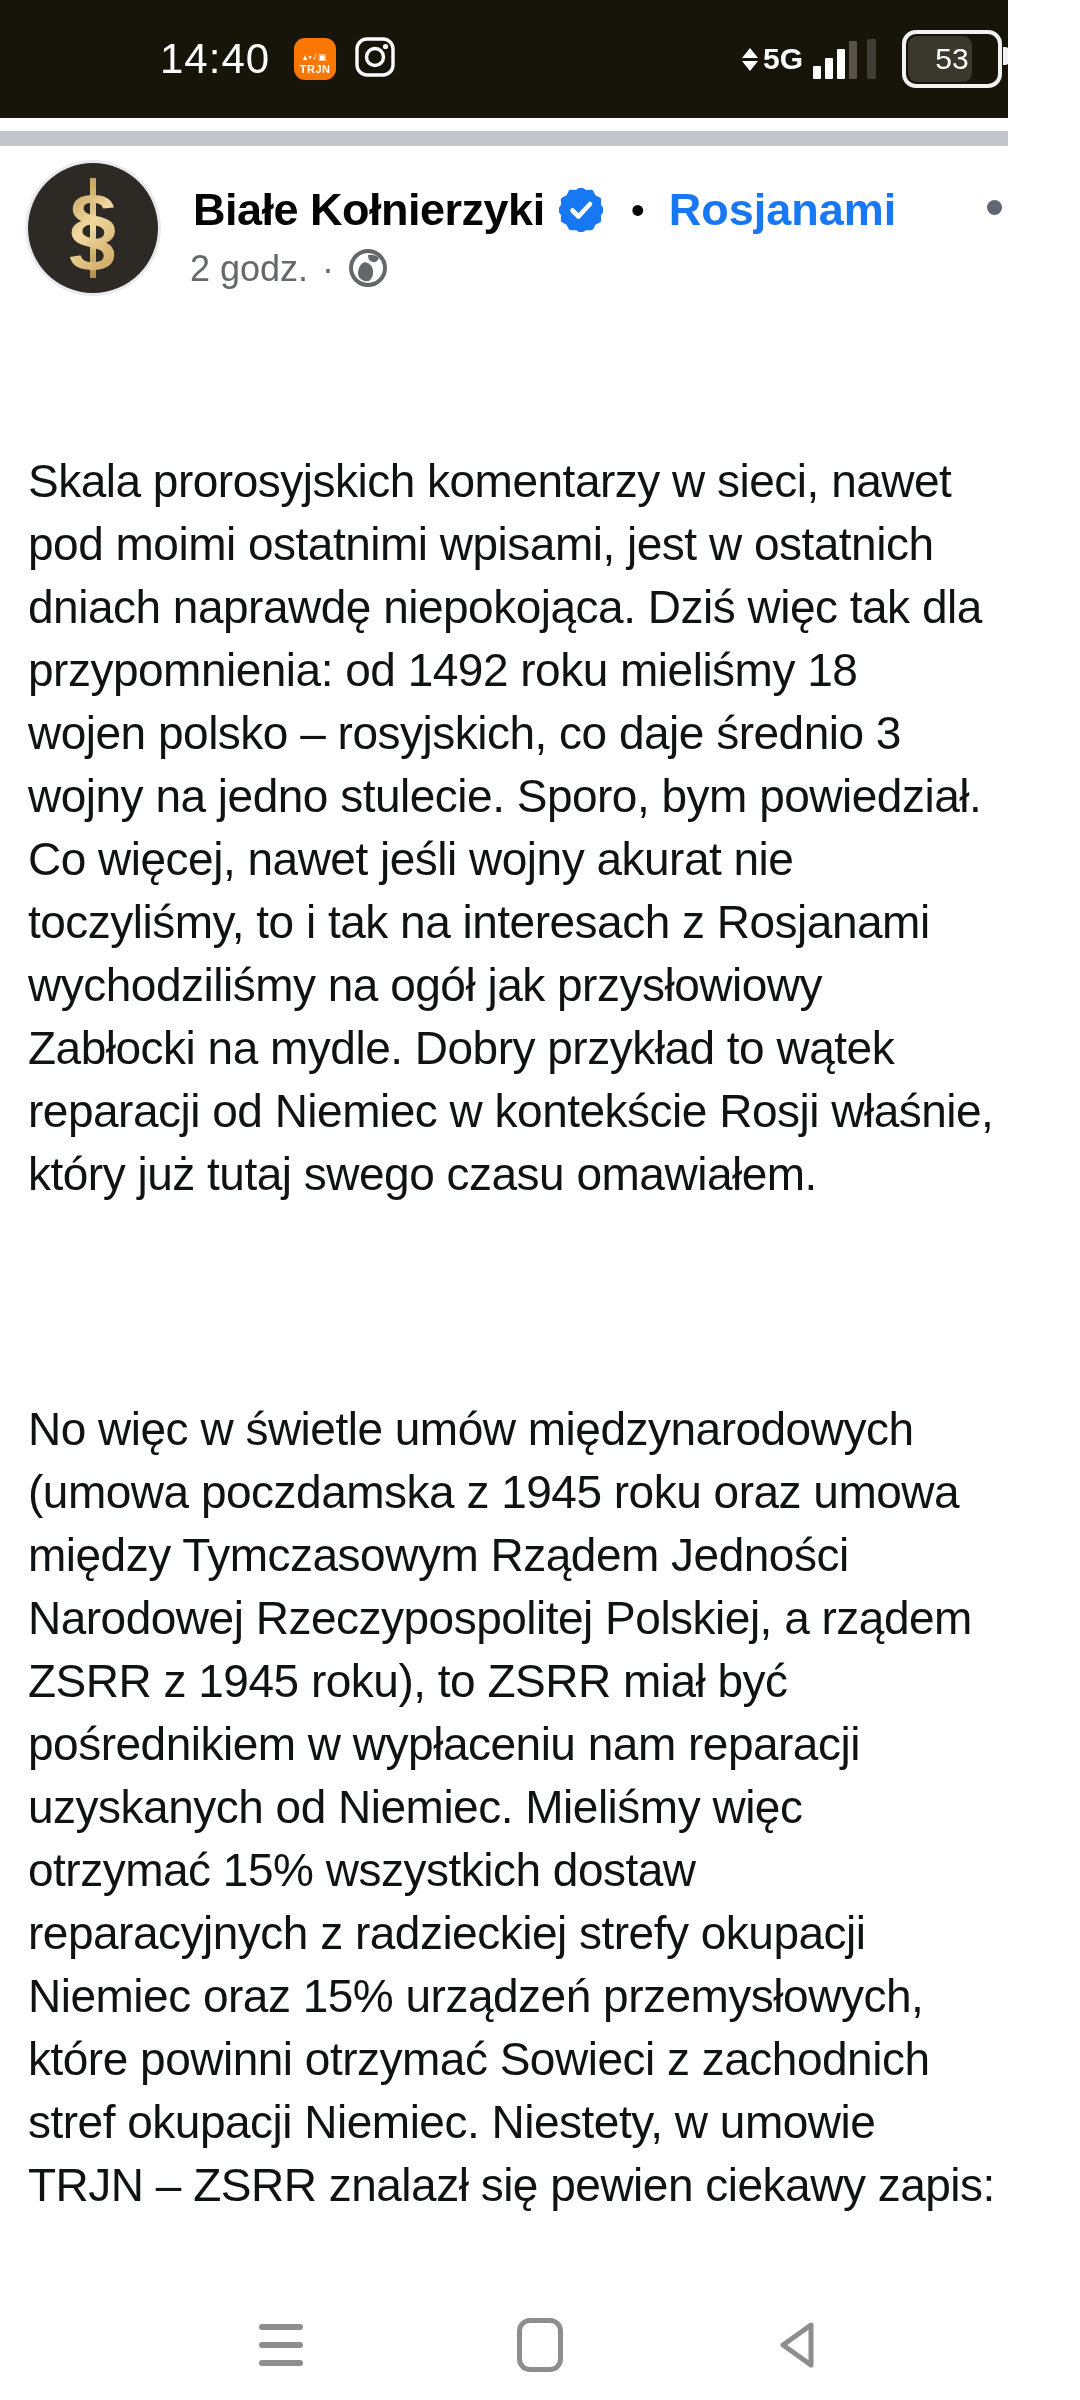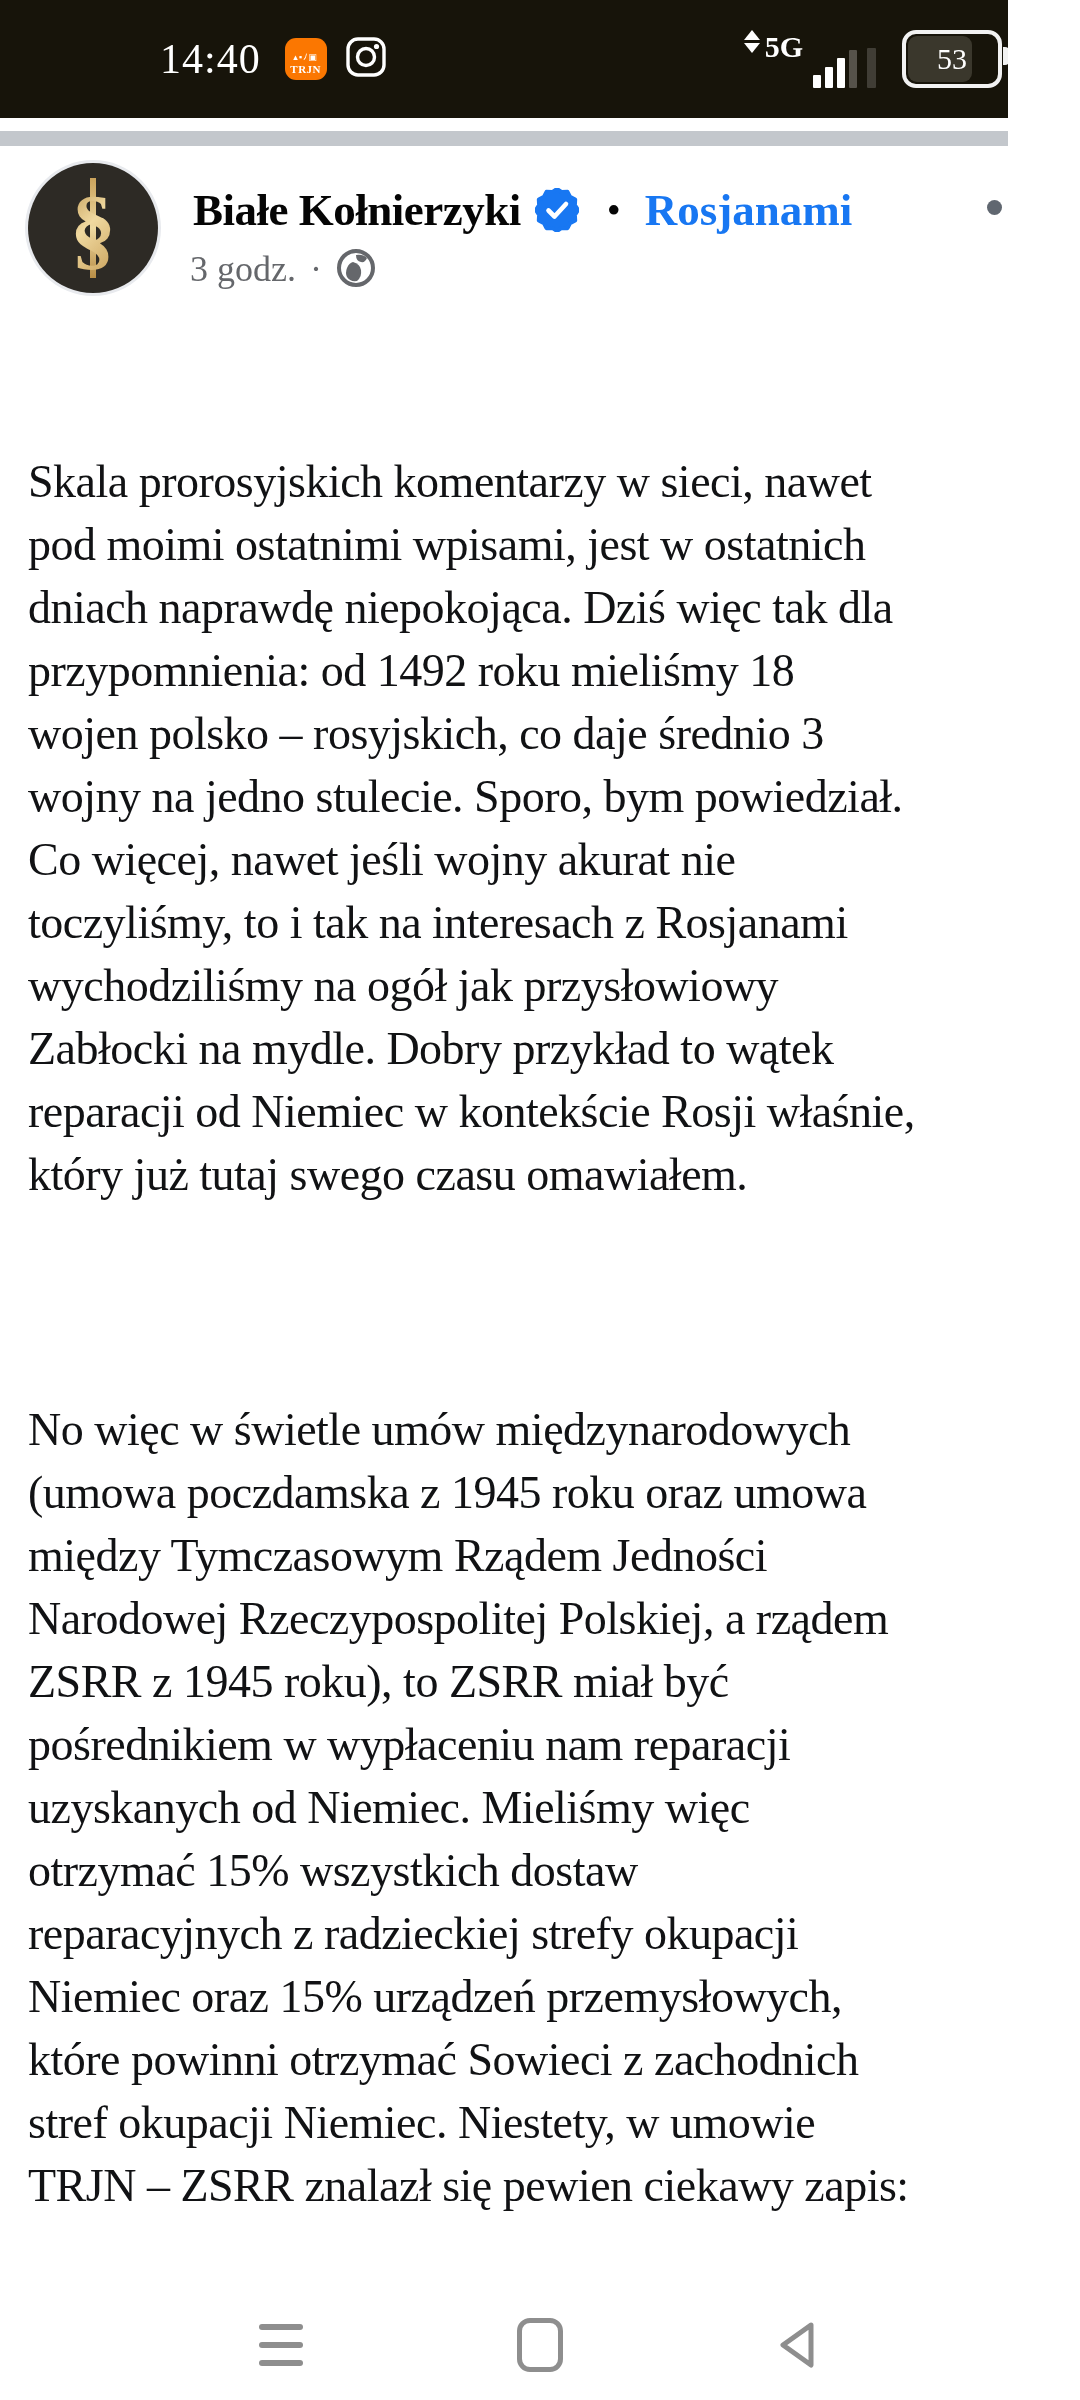--- a/index.html
+++ b/index.html
@@ -5,7 +5,7 @@
   html,body{margin:0;padding:0;background:#fff;}
   .screen{
     position:relative;width:1008px;height:2400px;overflow:hidden;background:#ffffff;
-    font-family:Liberation Serif, serif;
+    font-family:Liberation Sans, sans-serif;
   }
   
   .status-bar{

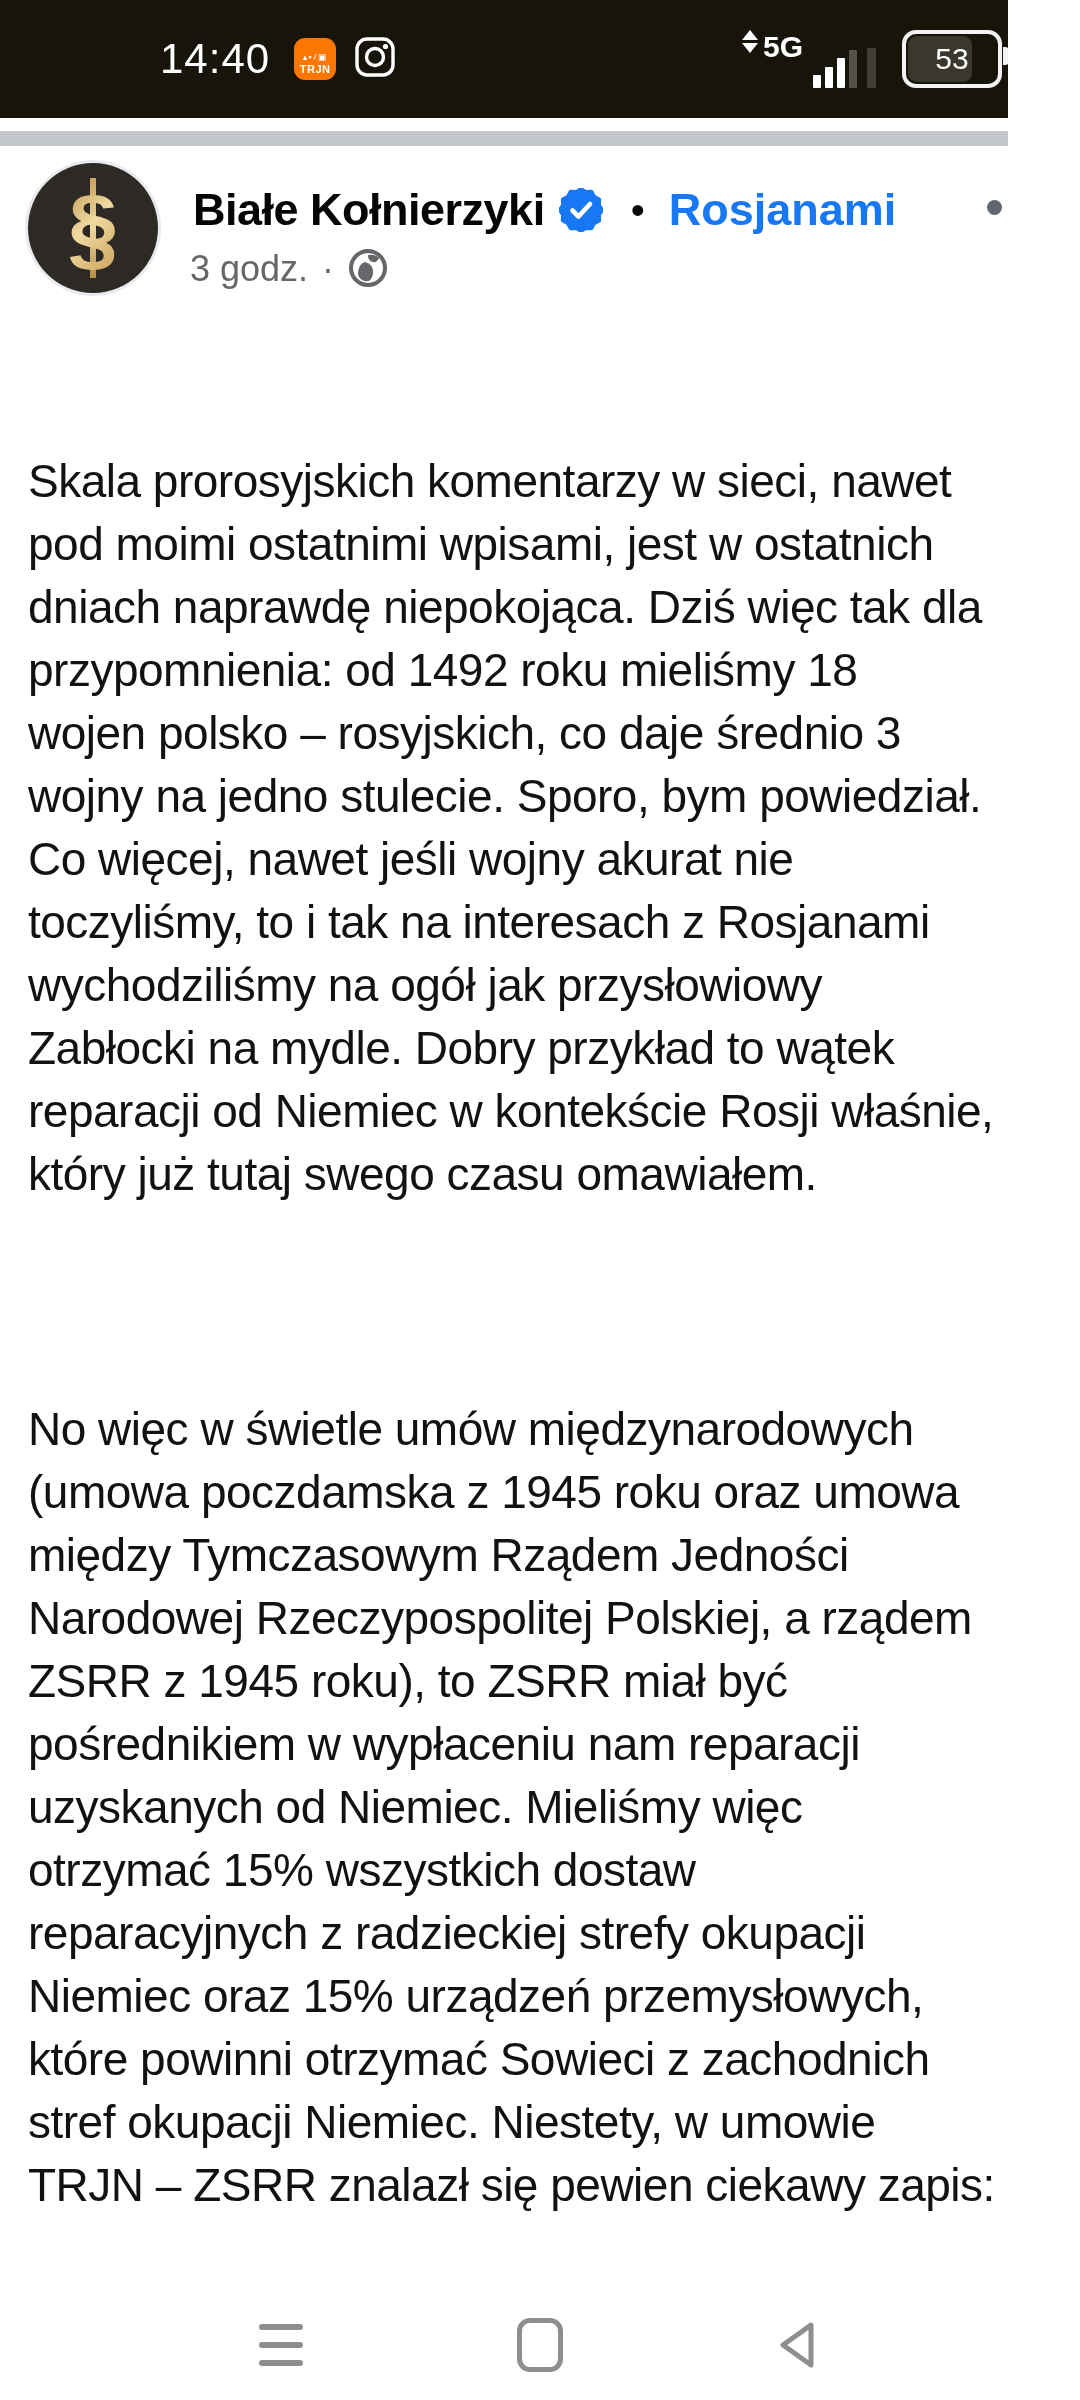--- a/index.html
+++ b/index.html
@@ -18,7 +18,7 @@
   .temu .temu-marks{font-size:9px;line-height:9px;color:#fff;letter-spacing:1px;}
   .temu .temu-word{font-size:11px;line-height:14px;font-weight:bold;color:#fff;letter-spacing:.5px;margin-bottom:4px;}
   .insta{margin-left:18px;}
-  .sb-right{margin-left:auto;margin-right:78px;display:flex;}
+  .sb-right{margin-left:auto;margin-right:78px;display:flex;align-items:center;}
   .net-arrows{display:flex;flex-direction:column;gap:3px;margin-right:5px;}
   .tri-up{width:0;height:0;border-left:8px solid transparent;border-right:8px solid transparent;border-bottom:10px solid #fff;}
   .tri-down{width:0;height:0;border-left:8px solid transparent;border-right:8px solid transparent;border-top:10px solid #fff;}

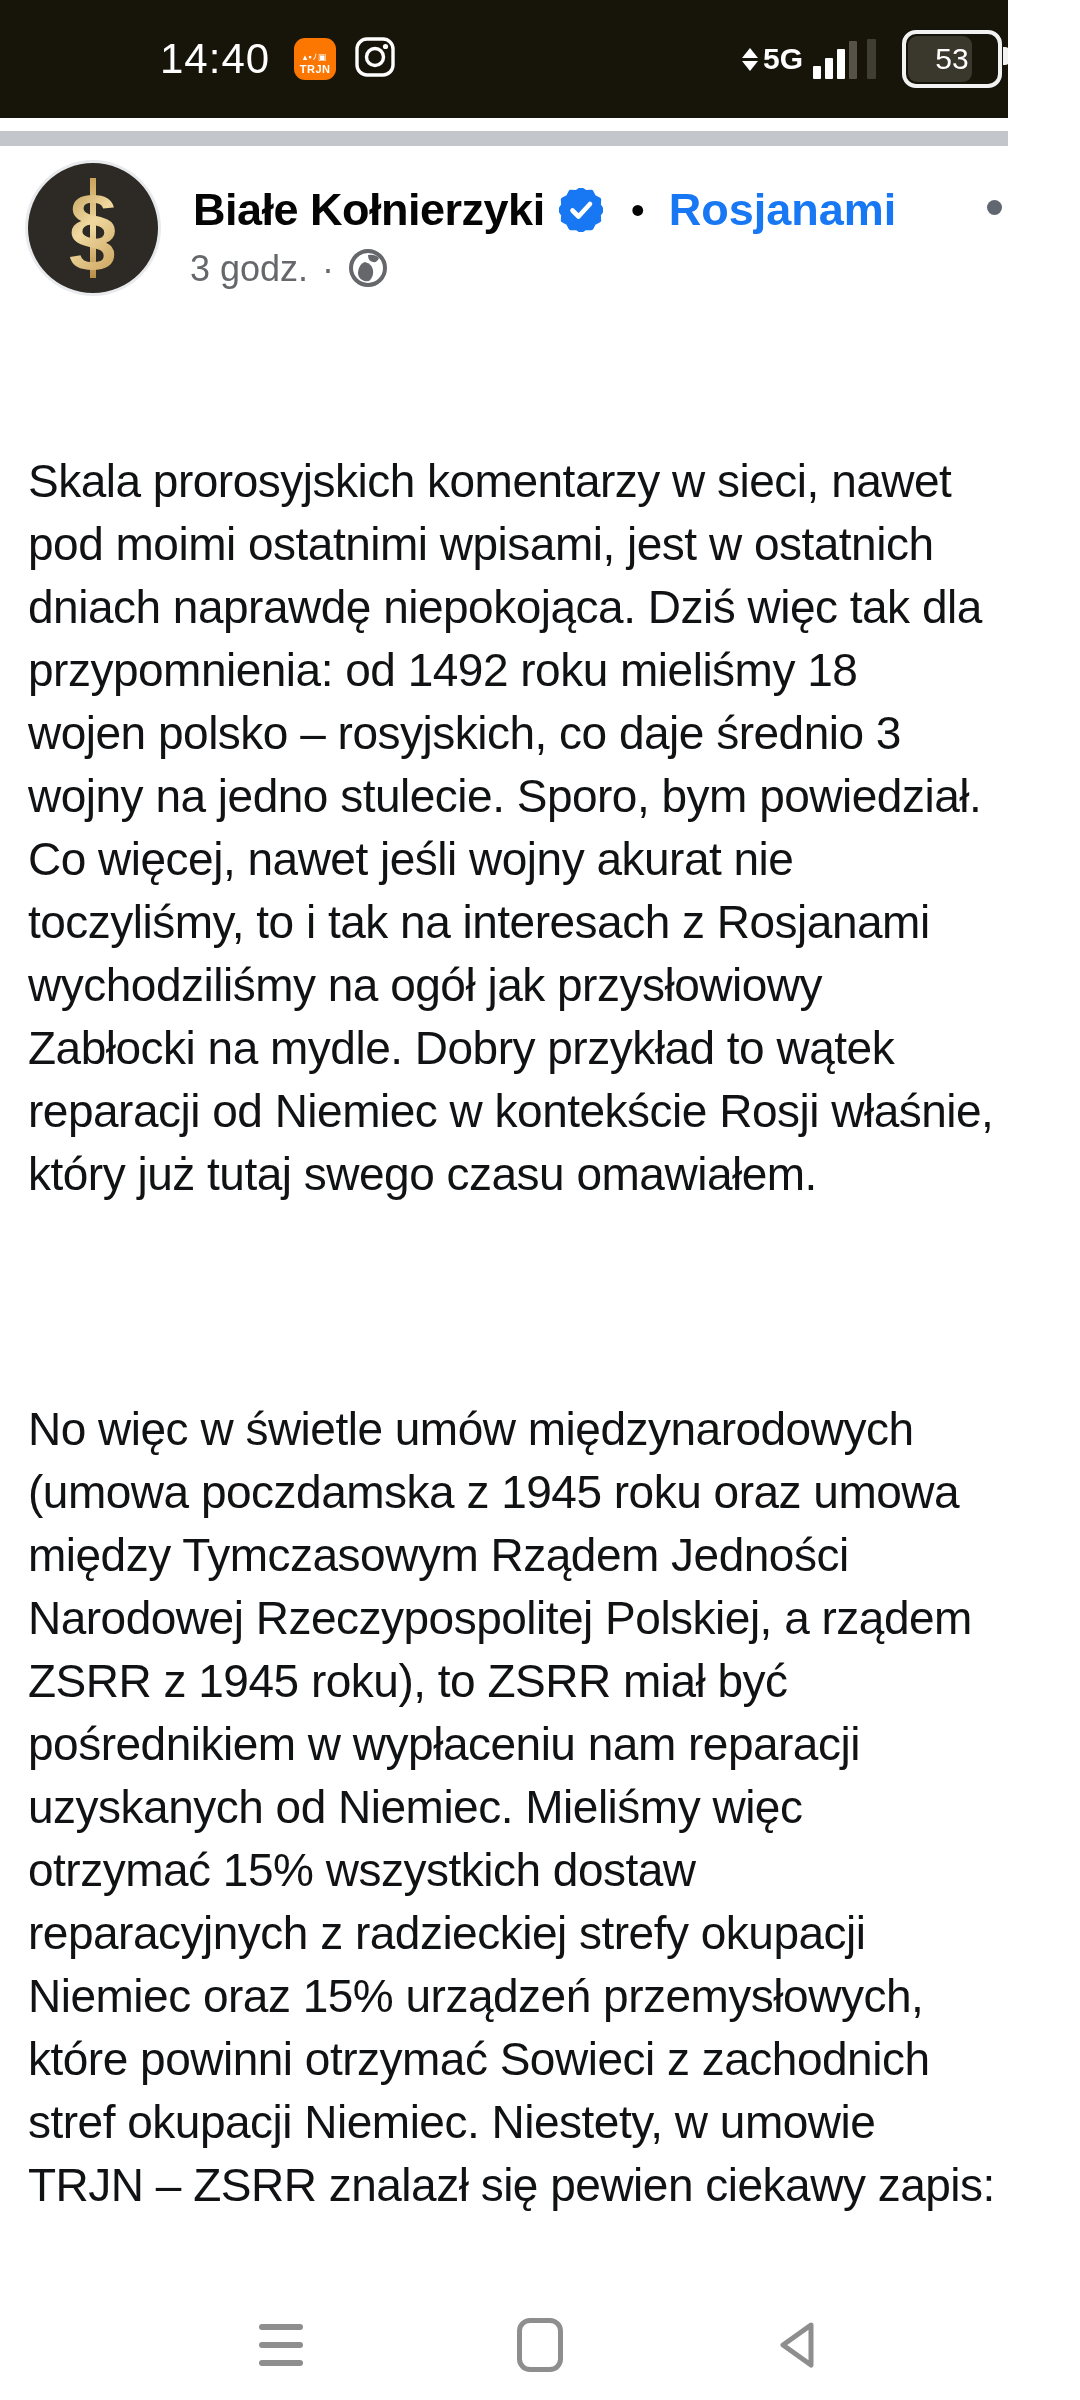--- a/index.html
+++ b/index.html
@@ -132,7 +132,7 @@
         <i></i>
       </div>
     <div class="meta-row">
-      <span class="meta-time">3 godz.</span>
+      <span class="meta-time">2 godz.</span>
       <span class="meta-dot">·</span>
       <span class="globe">
         <svg width="40" height="40" viewBox="0 0 40 40">

